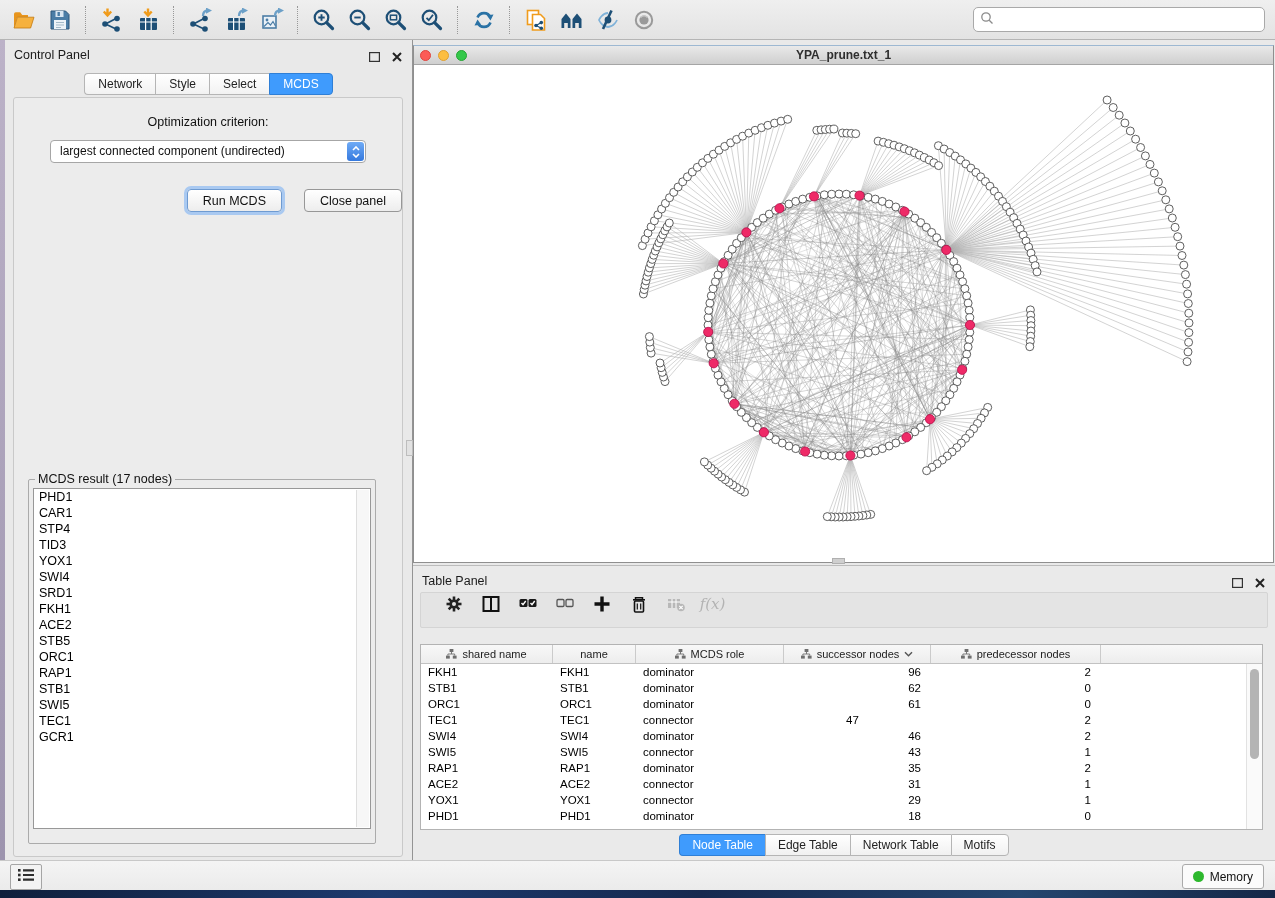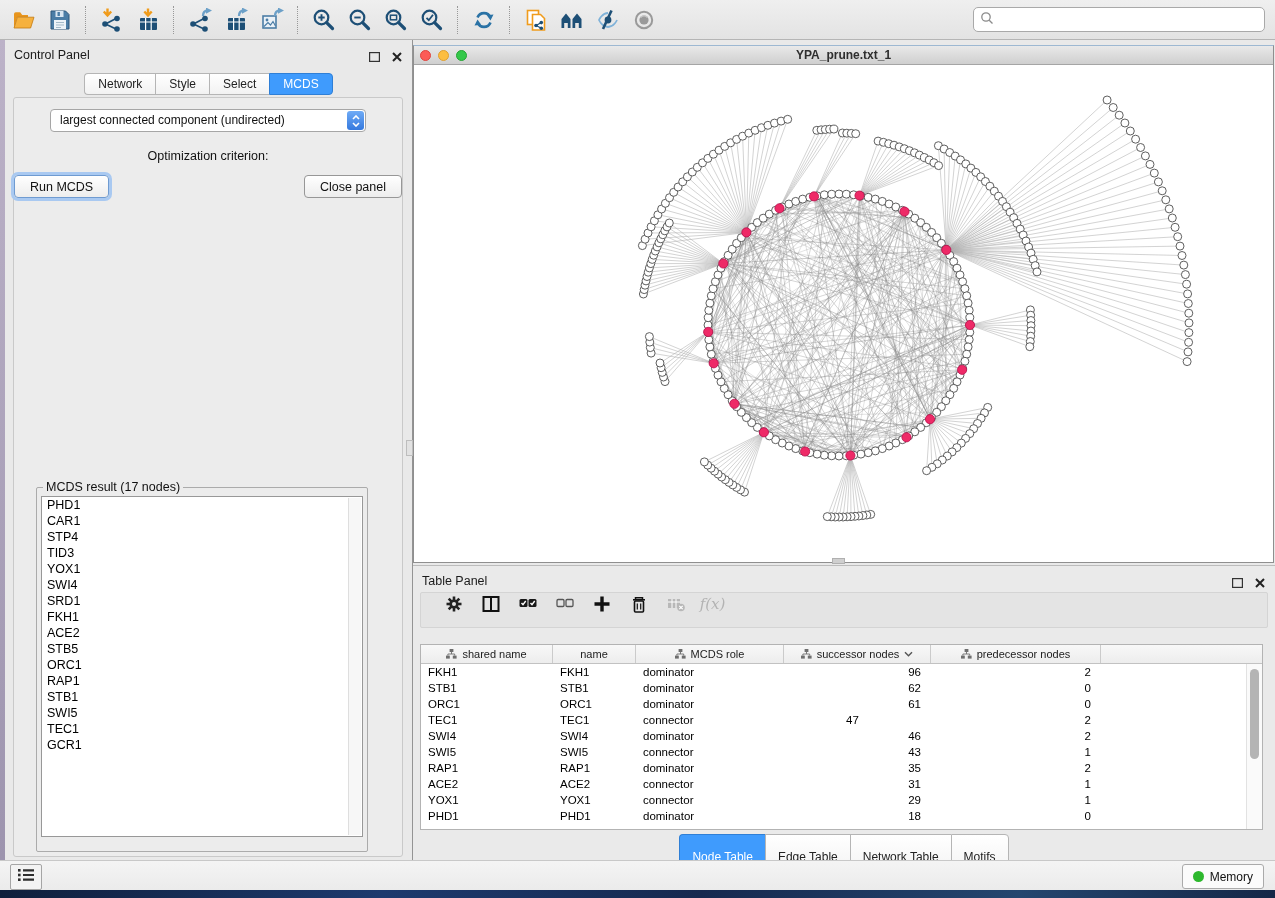--- a/index.html
+++ b/index.html
@@ -308,6 +308,7 @@
       <div class="cp-tab sel">MCDS</div>
     </div>
   <div id="cp-content">
+    <div id="opt-label">Optimization criterion:</div>
     <div id="criterion-dd">
       <span class="dd-value">largest connected component (undirected)</span>
       <span class="dd-stepper">
@@ -319,7 +320,6 @@
           </svg>
       </span>
     </div>
-    <div id="opt-label">Optimization criterion:</div>
     <div class="btn-row">
       <button class="pbtn focused">Run MCDS</button>
       <button class="pbtn">Close panel</button>

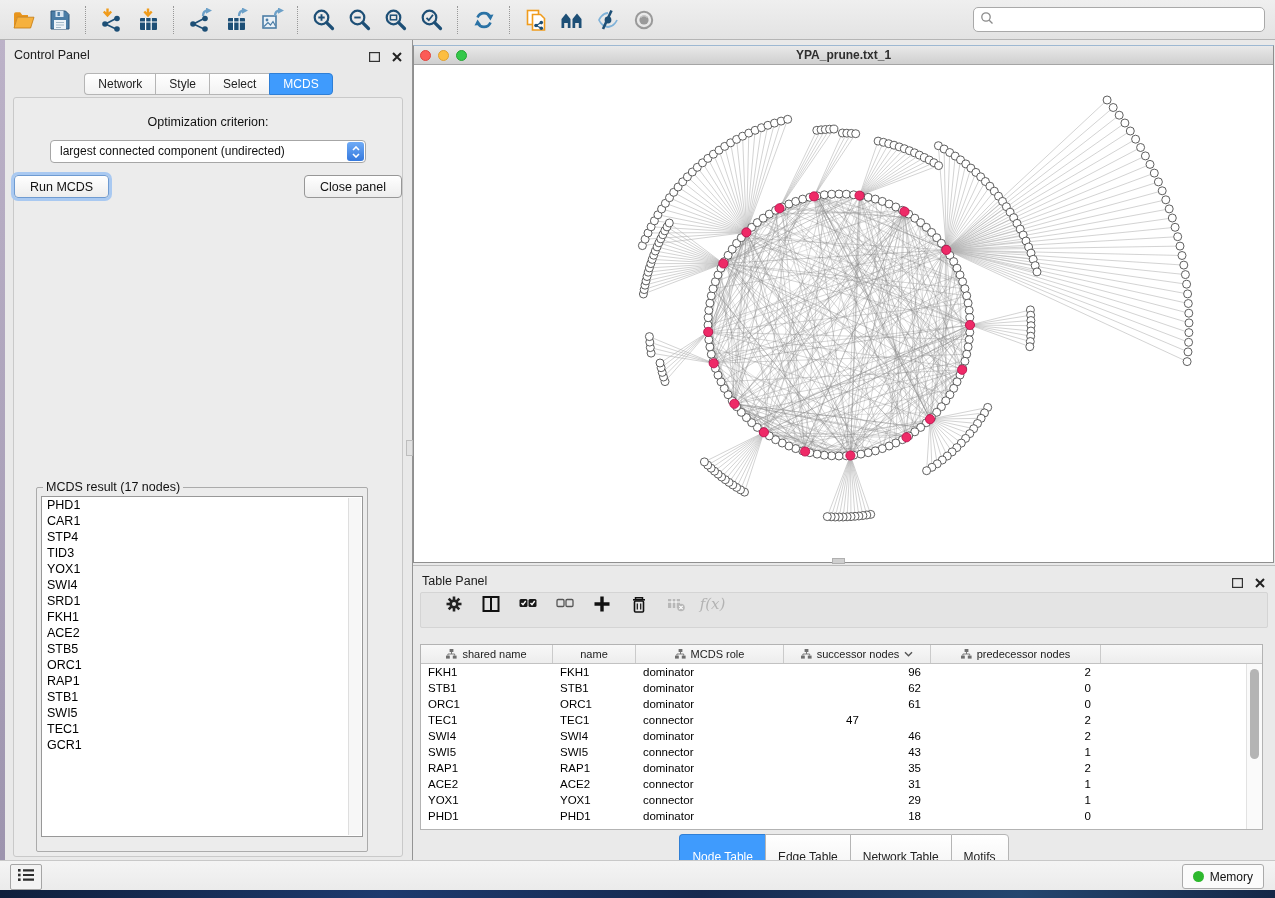--- a/index.html
+++ b/index.html
@@ -53,7 +53,7 @@
   #criterion-dd .dd-stepper{position:absolute;right:1px;top:1px;bottom:1px;width:17px;border-radius:3px;
     background:linear-gradient(#6fabf6,#3579de);display:flex;flex-direction:column;
     align-items:center;justify-content:center;gap:2px;}
-  .btn-row{margin-top:12px;display:flex;justify-content:space-between;gap:14px;}
+  .btn-row{margin-top:26px;display:flex;justify-content:flex-end;gap:22px;}
   .pbtn{height:23px;padding:0 15px;font-size:12.5px;color:#111;
     background:linear-gradient(#ffffff,#ededed);border:1px solid #979797;border-radius:4px;
     display:flex;align-items:center;font-family:"Liberation Sans",sans-serif;}

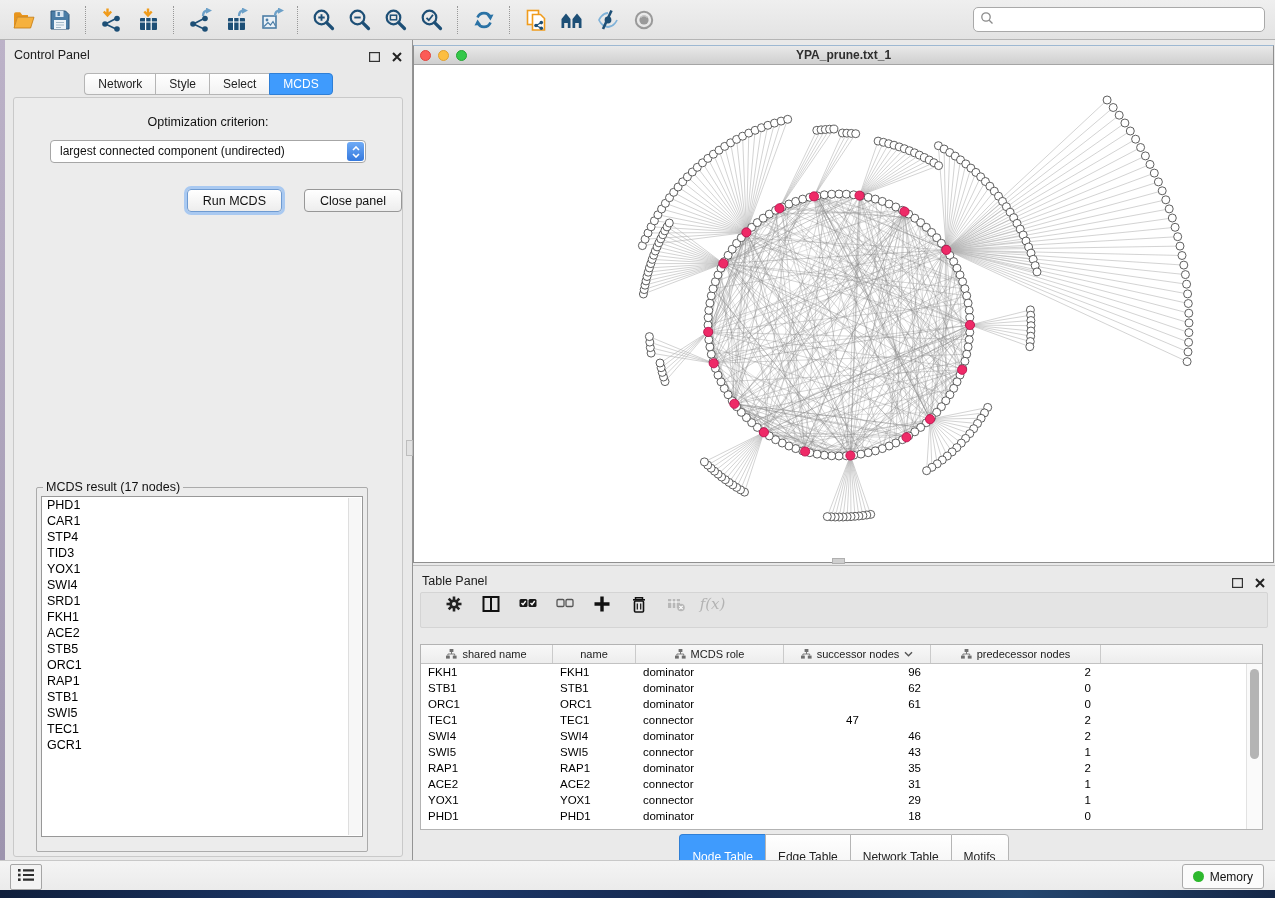--- a/index.html
+++ b/index.html
@@ -59,7 +59,7 @@
     display:flex;align-items:center;font-family:"Liberation Sans",sans-serif;}
   .pbtn.focused{box-shadow:0 0 0 3px #a9c9f1;border-color:#6f9bd1;}
   #mcds-fieldset{position:absolute;left:6px;right:18px;top:366px;height:372px;
-    border:1px solid #ababab;border-radius:2px;margin:16px;padding:2px 4px 6px 4px;box-sizing:border-box;}
+    border:1px solid #ababab;border-radius:2px;margin:8px;padding:2px 4px 6px 4px;box-sizing:border-box;}
   #mcds-fieldset legend{font-size:12.5px;color:#111;padding:0 3px;margin-left:2px;}
   #mcds-list{position:relative;background:#fff;border:1px solid #989898;height:341px;
     box-sizing:border-box;overflow:hidden;}

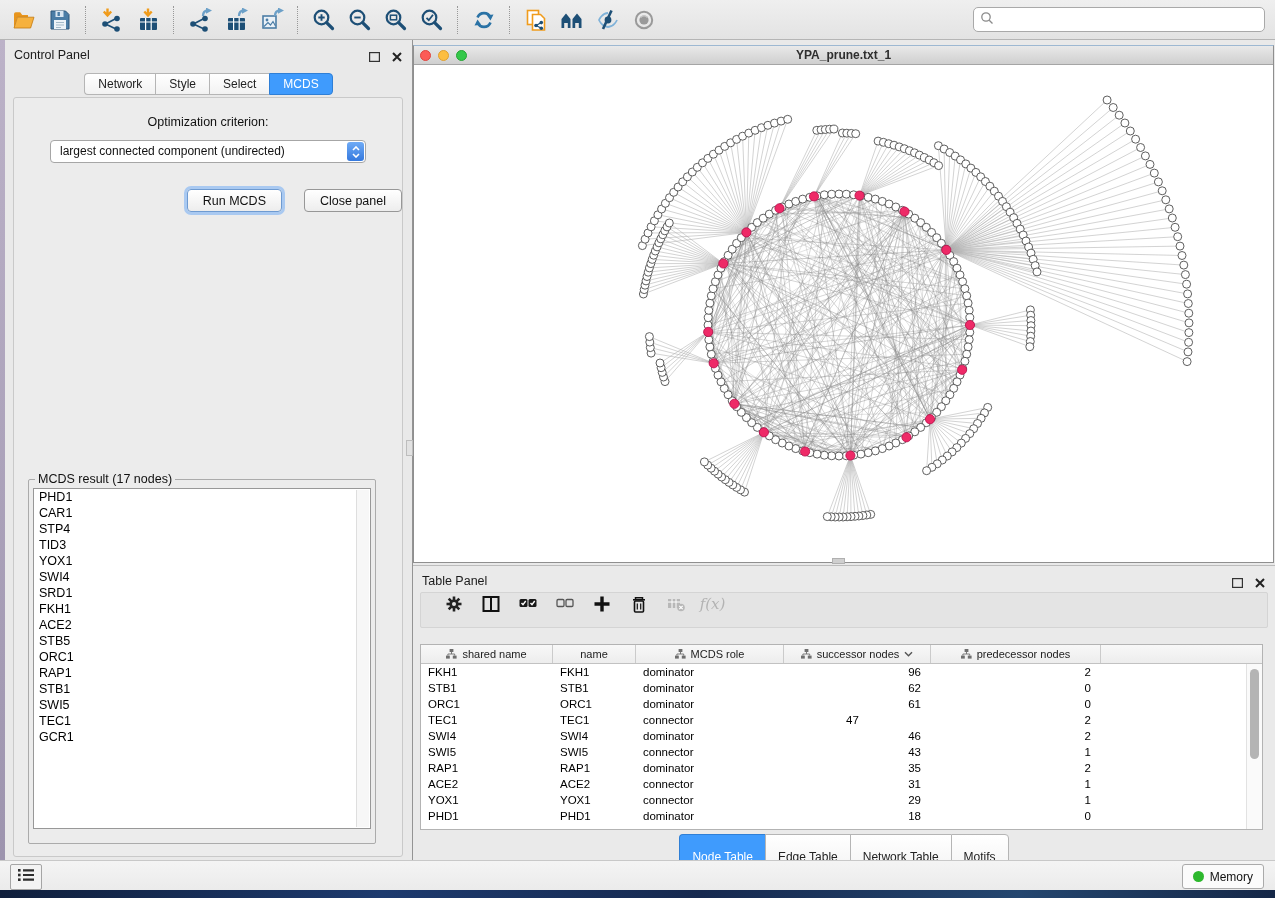--- a/index.html
+++ b/index.html
@@ -106,7 +106,7 @@
     border-left:1px solid #e2e2e2;}
   #tbl-thumb{position:absolute;left:3px;top:5px;width:9px;height:90px;background:#b4b4b4;border-radius:5px;}
   #tp-tabs{position:absolute;left:0;right:0;top:268px;display:flex;justify-content:center;}
-  .tp-tab{height:20px;line-height:20px;padding:12px 12px;font-size:12px;color:#222;
+  .tp-tab{height:20px;line-height:20px;padding:0 12px;font-size:12px;color:#222;
     background:linear-gradient(#ffffff,#f1f1f1);border:1px solid #b5b5b5;border-right-width:0;}
   .tp-tab:first-child{border-top-left-radius:4px;border-bottom-left-radius:4px;}
   .tp-tab:last-child{border-right-width:1px;border-top-right-radius:4px;border-bottom-right-radius:4px;}

